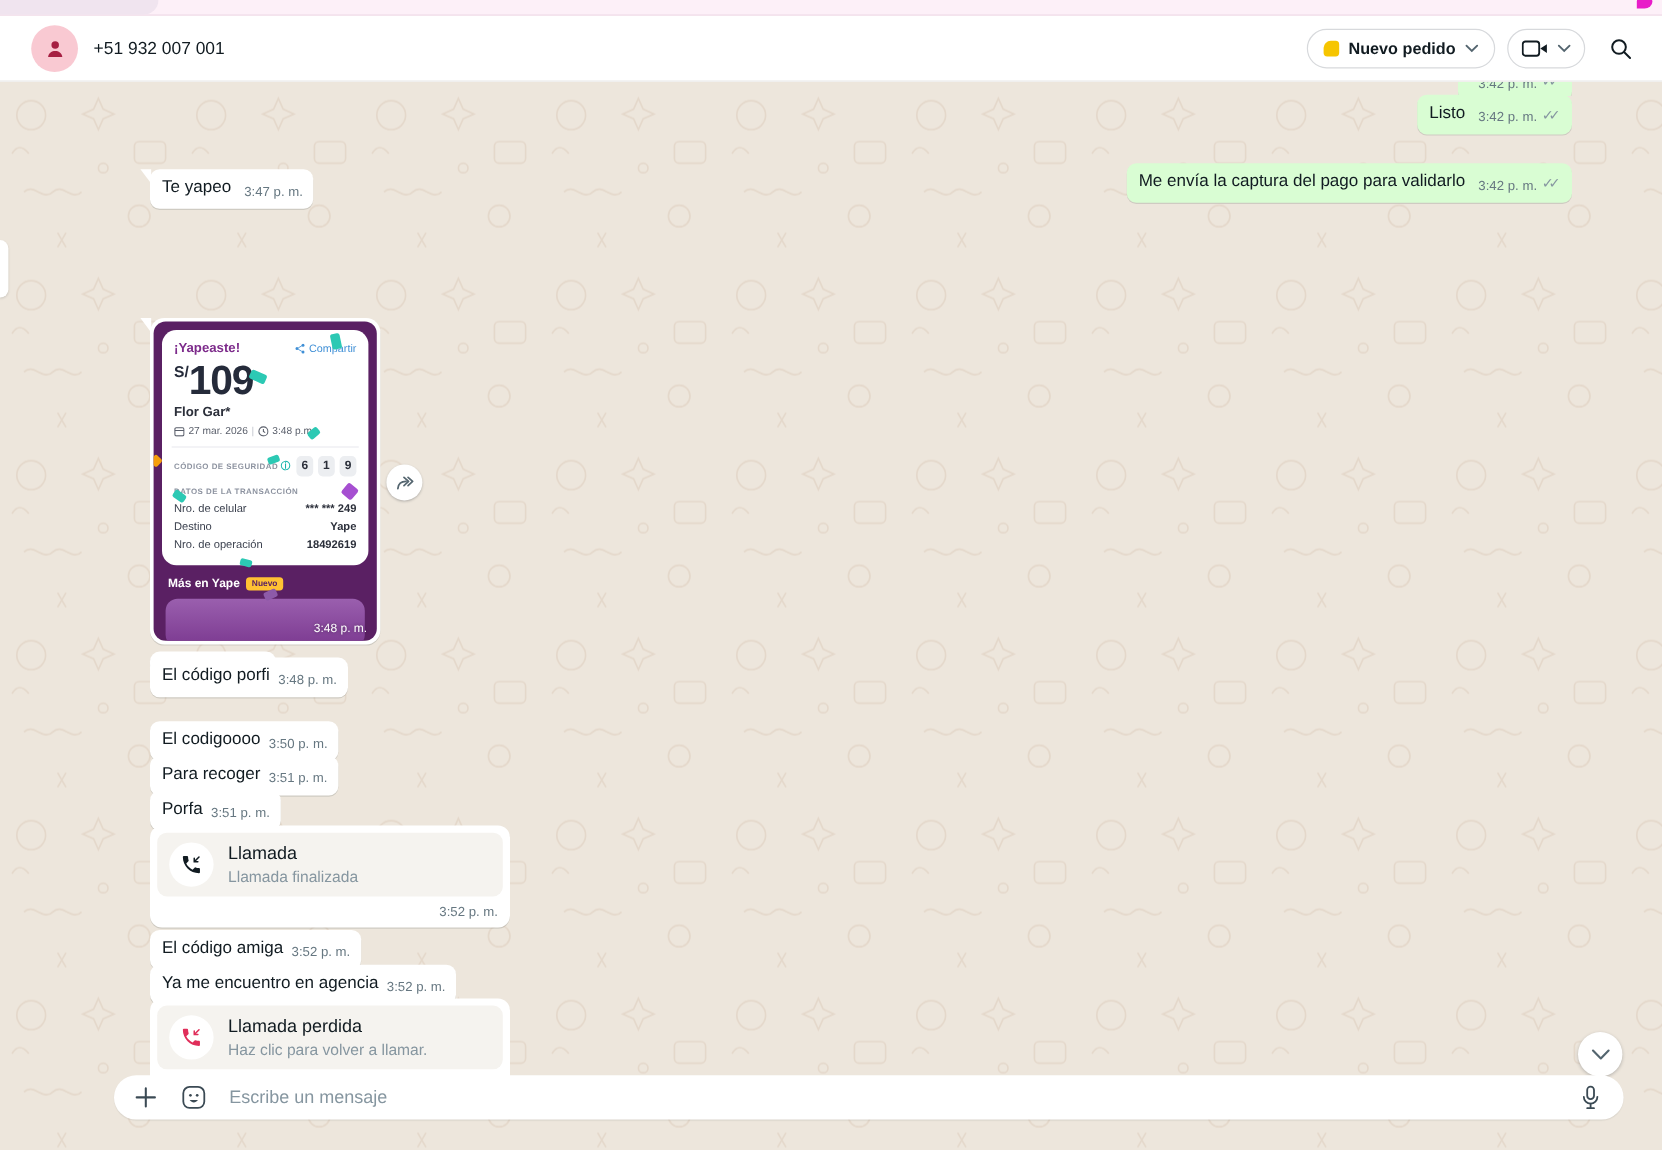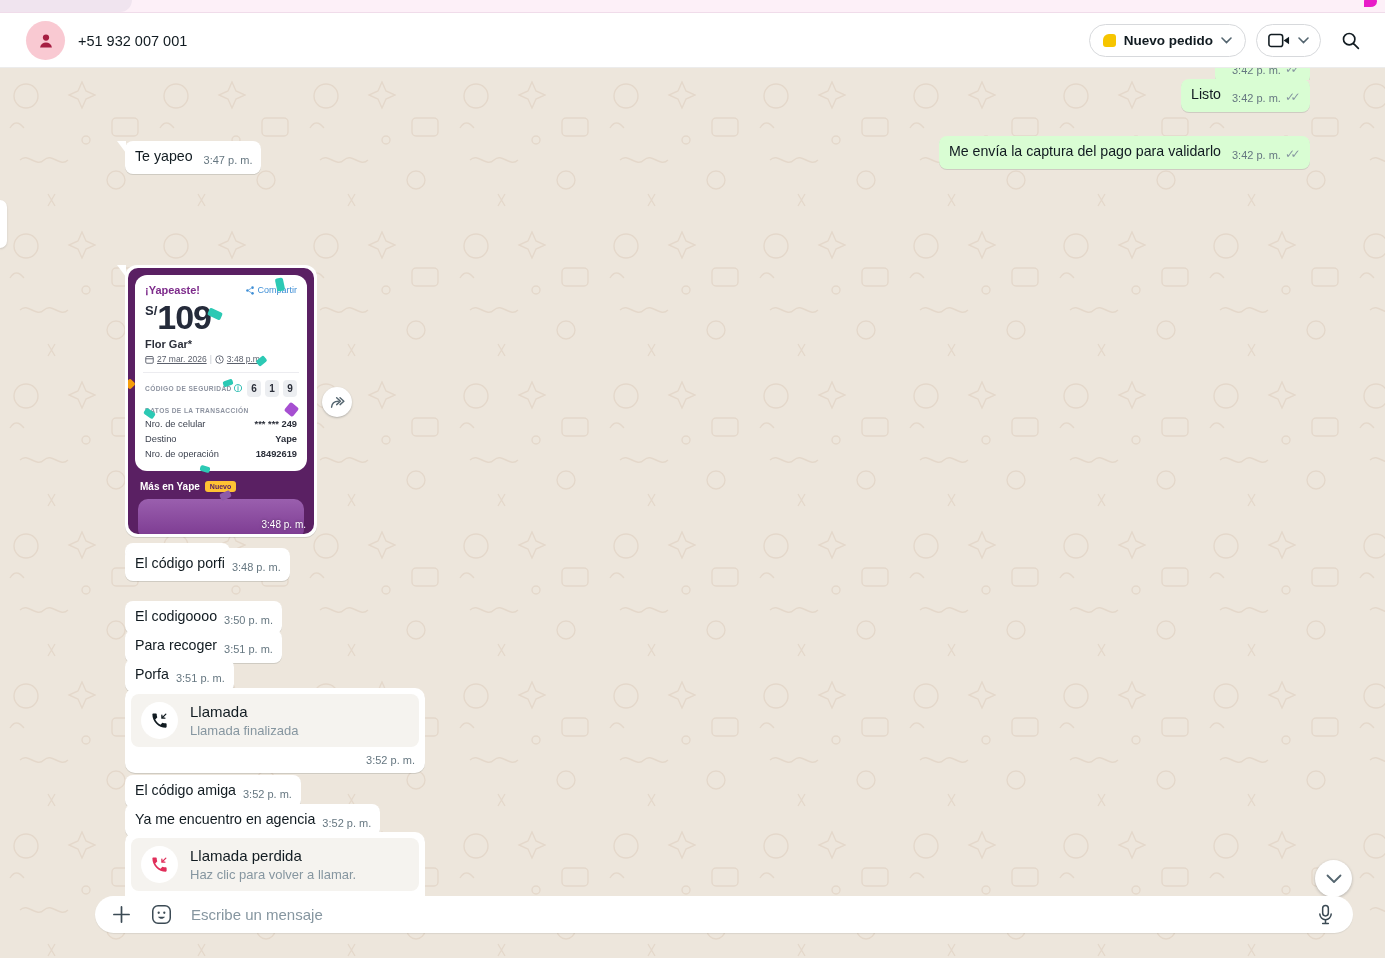--- a/index.html
+++ b/index.html
@@ -52,7 +52,7 @@
   .r-cur { font-size:13px; font-weight:bold; vertical-align:14px; }
   .r-num { font-size:34px; font-weight:bold; letter-spacing:-1px; }
   .r-payee { font-size:11px; font-weight:600; color:#2b2f3a; margin-top:1px; }
-  .r-date { font-size:8.5px; color:#5a5f6b; margin-top:4px; display:flex; align-items:center; gap:3px;text-decoration:underline; }
+  .r-date { font-size:8.5px; color:#5a5f6b; margin-top:4px; display:flex; align-items:center; gap:3px; }
   .r-div { height:1px; background:#ececf0; margin:8px -2px 7px; }
   .r-sec-row { display:flex; justify-content:space-between; align-items:center; }
   .r-label { font-size:6.6px; font-weight:bold; color:#8d93a0; letter-spacing:.4px; }

